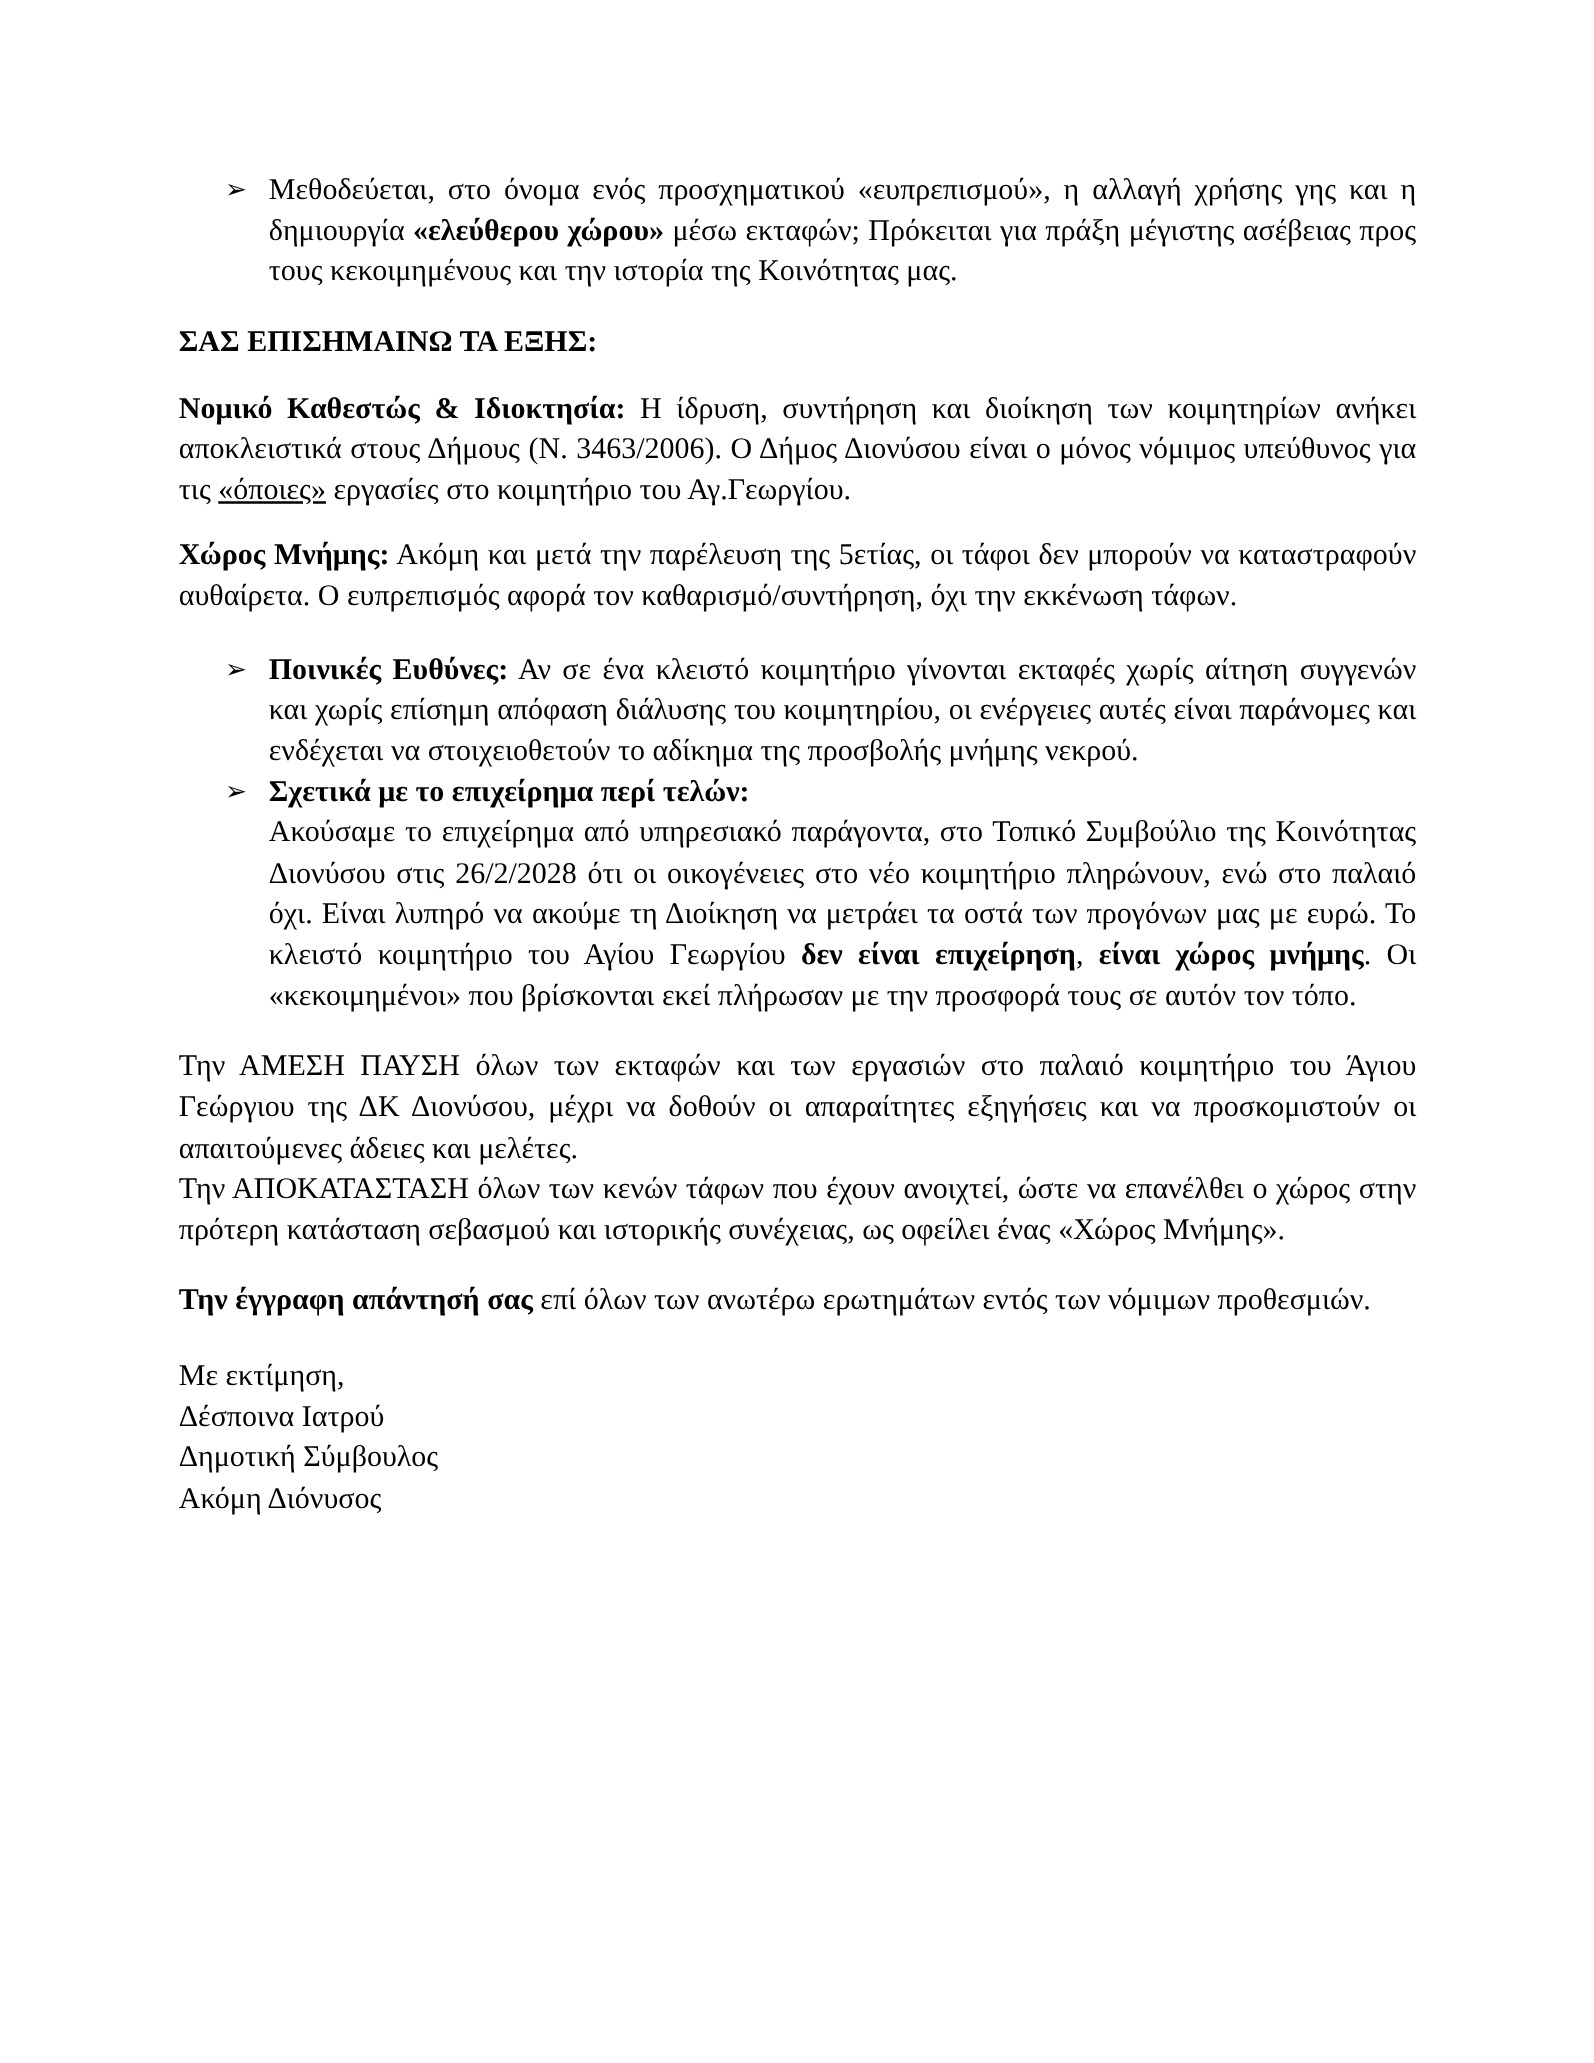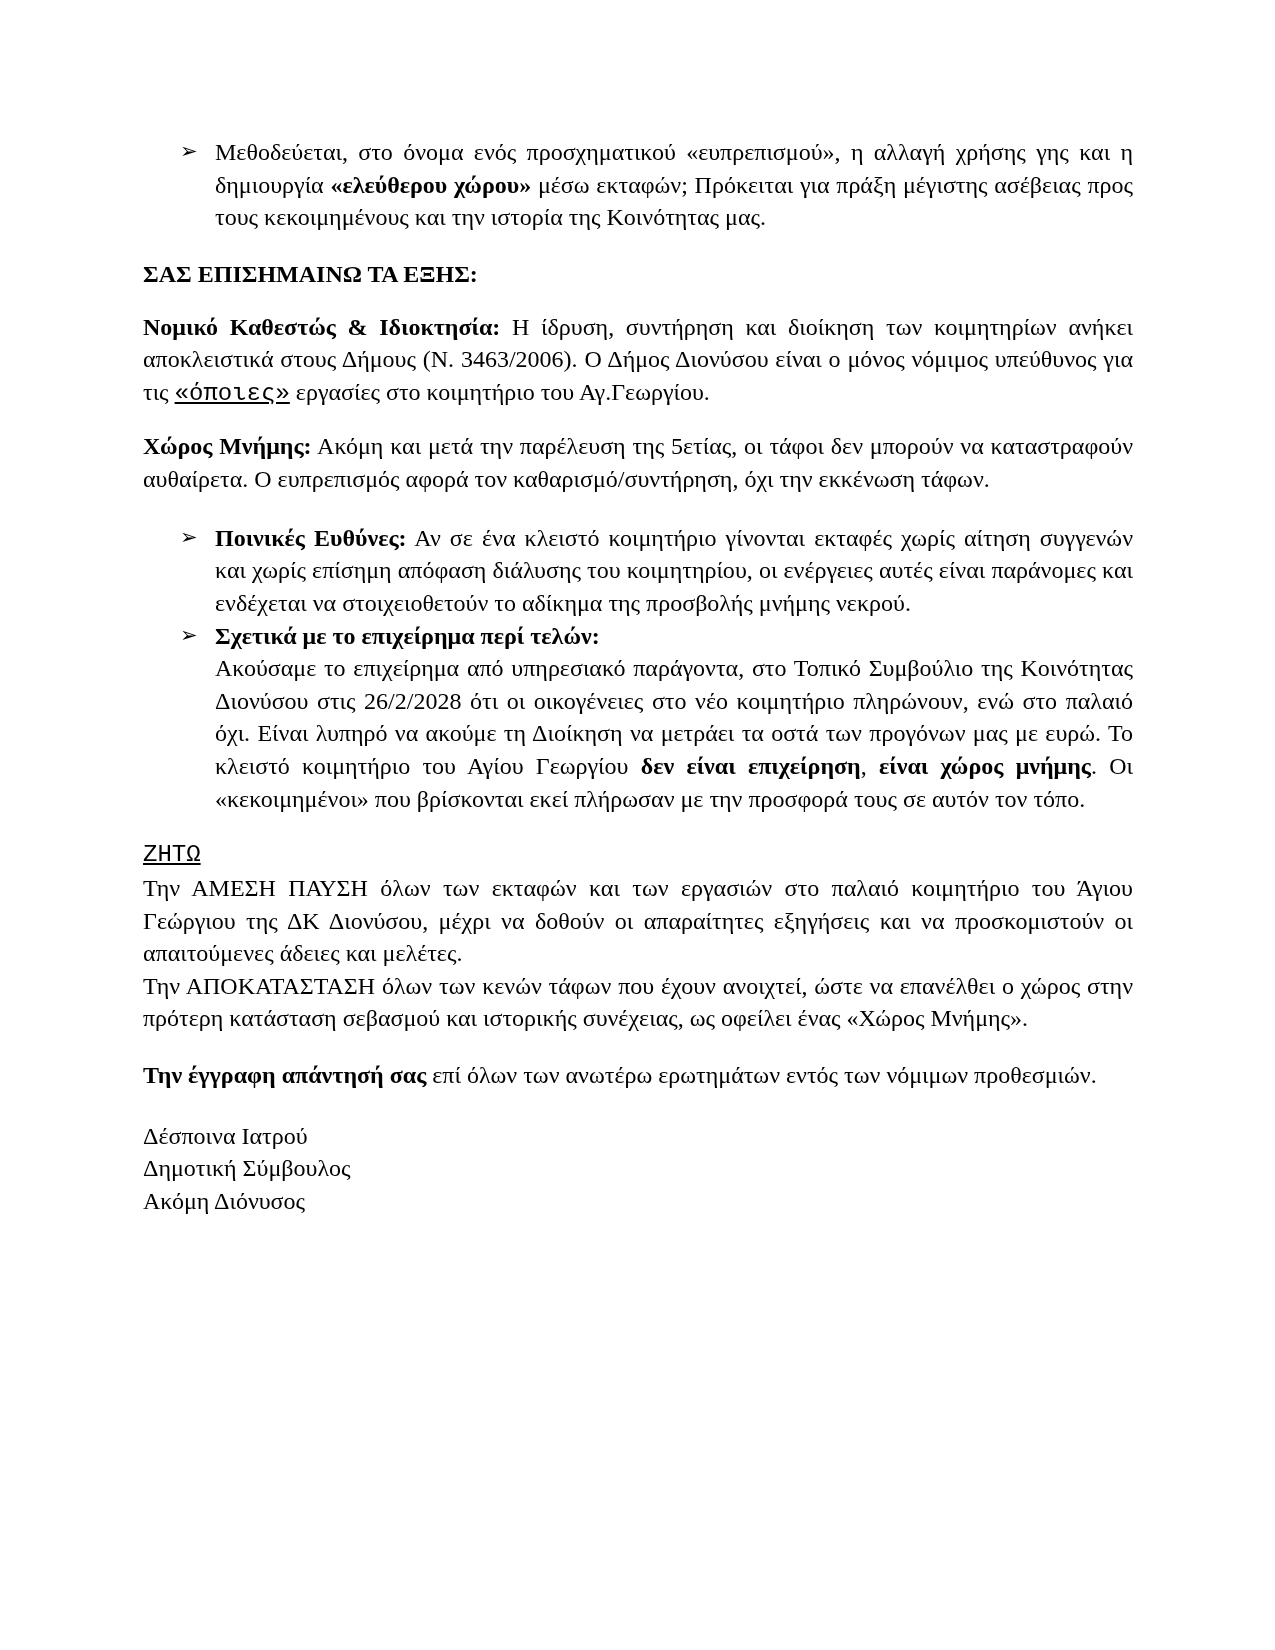--- a/index.html
+++ b/index.html
@@ -50,7 +50,7 @@
     text-align: left;
   }
   .b { font-weight: bold; }
-  .u { text-decoration: underline; font-family: Liberation Mono, monospace; }
+  .u { text-decoration: underline; }
   .block {
     text-align: justify;
     margin: 0 0 24px 0;

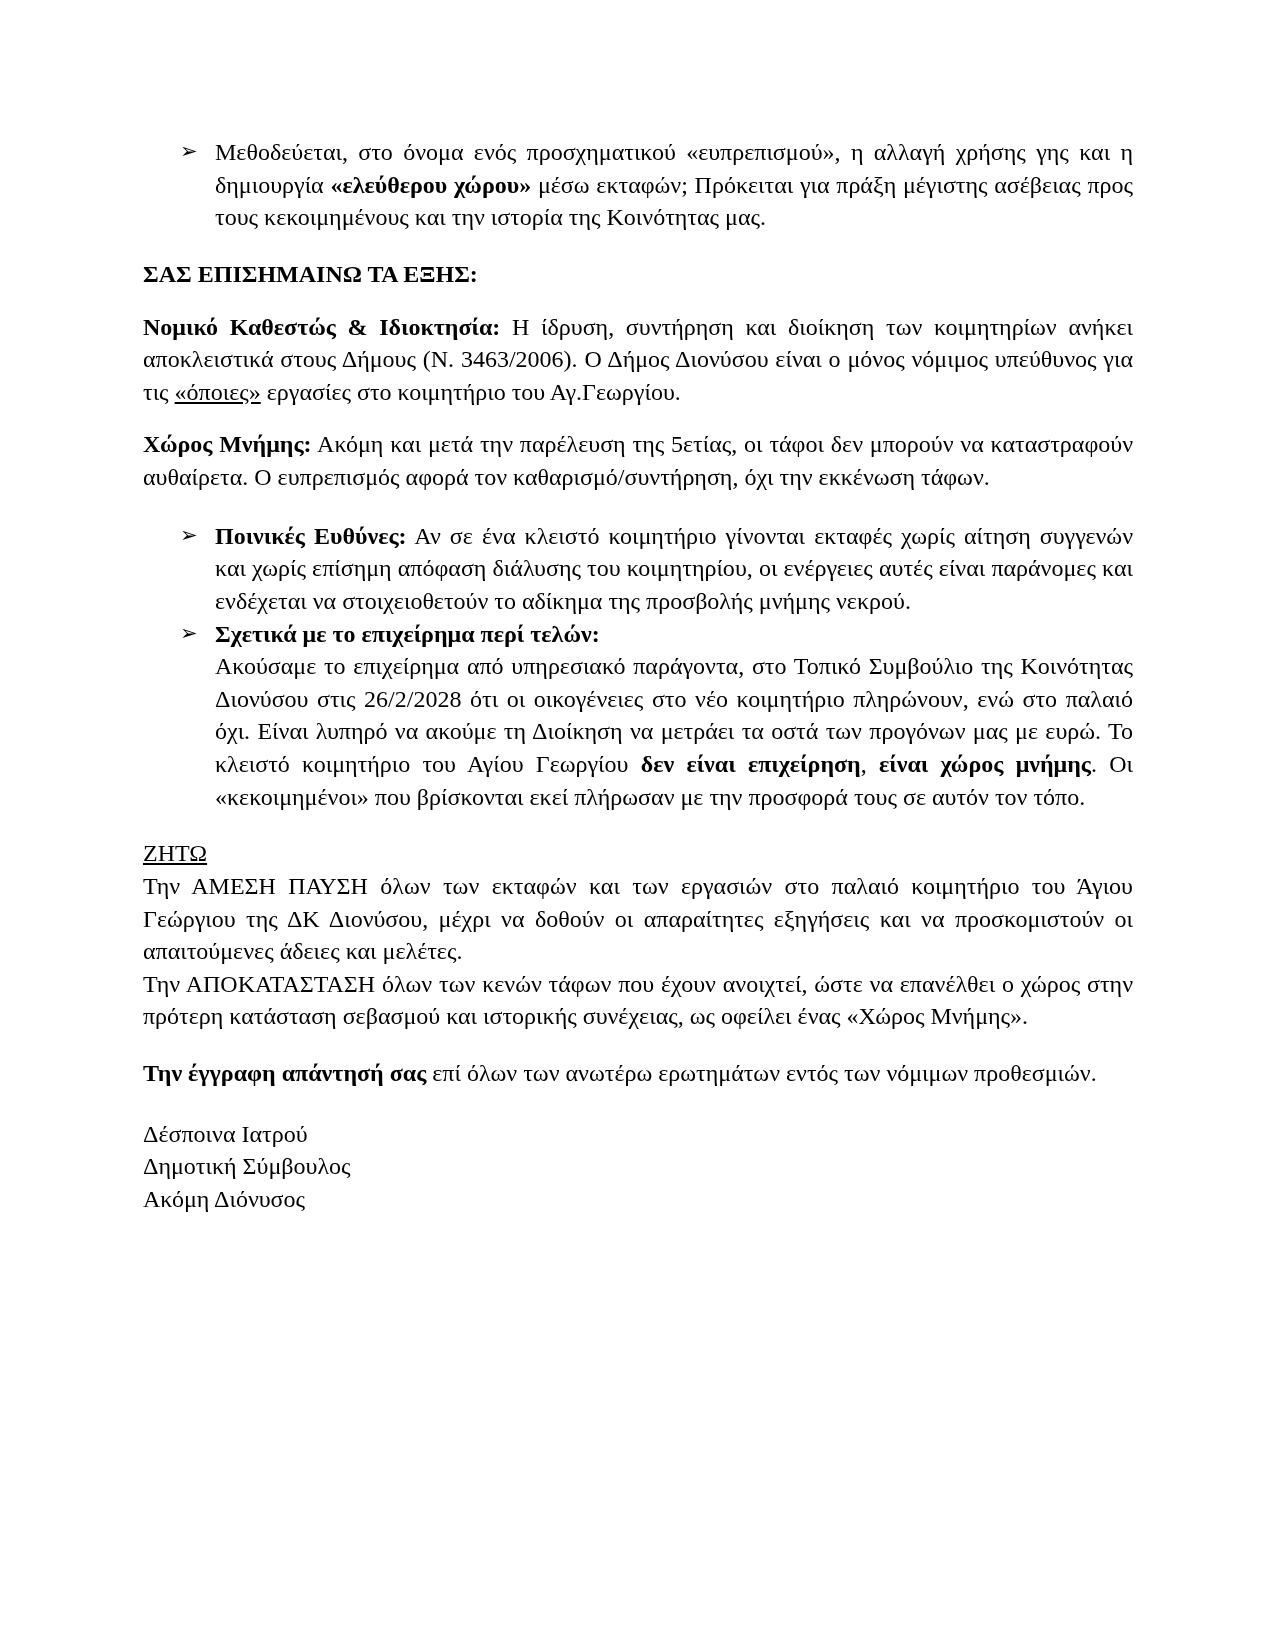--- a/index.html
+++ b/index.html
@@ -95,7 +95,6 @@
 
 
   <div class="block">
-    <div class="line u">ΖΗΤΩ</div>
     <div>Την ΑΜΕΣΗ ΠΑΥΣΗ όλων των εκταφών και των εργασιών στο παλαιό κοιμητήριο του Άγιου Γεώργιου της ΔΚ Διονύσου, μέχρι να δοθούν οι απαραίτητες εξηγήσεις και να προσκομιστούν οι απαιτούμενες άδειες και μελέτες.</div>
     <div>Την ΑΠΟΚΑΤΑΣΤΑΣΗ όλων των κενών τάφων που έχουν ανοιχτεί, ώστε να επανέλθει ο χώρος στην πρότερη κατάσταση σεβασμού και ιστορικής συνέχειας, ως οφείλει ένας «Χώρος Μνήμης».</div>
   </div>

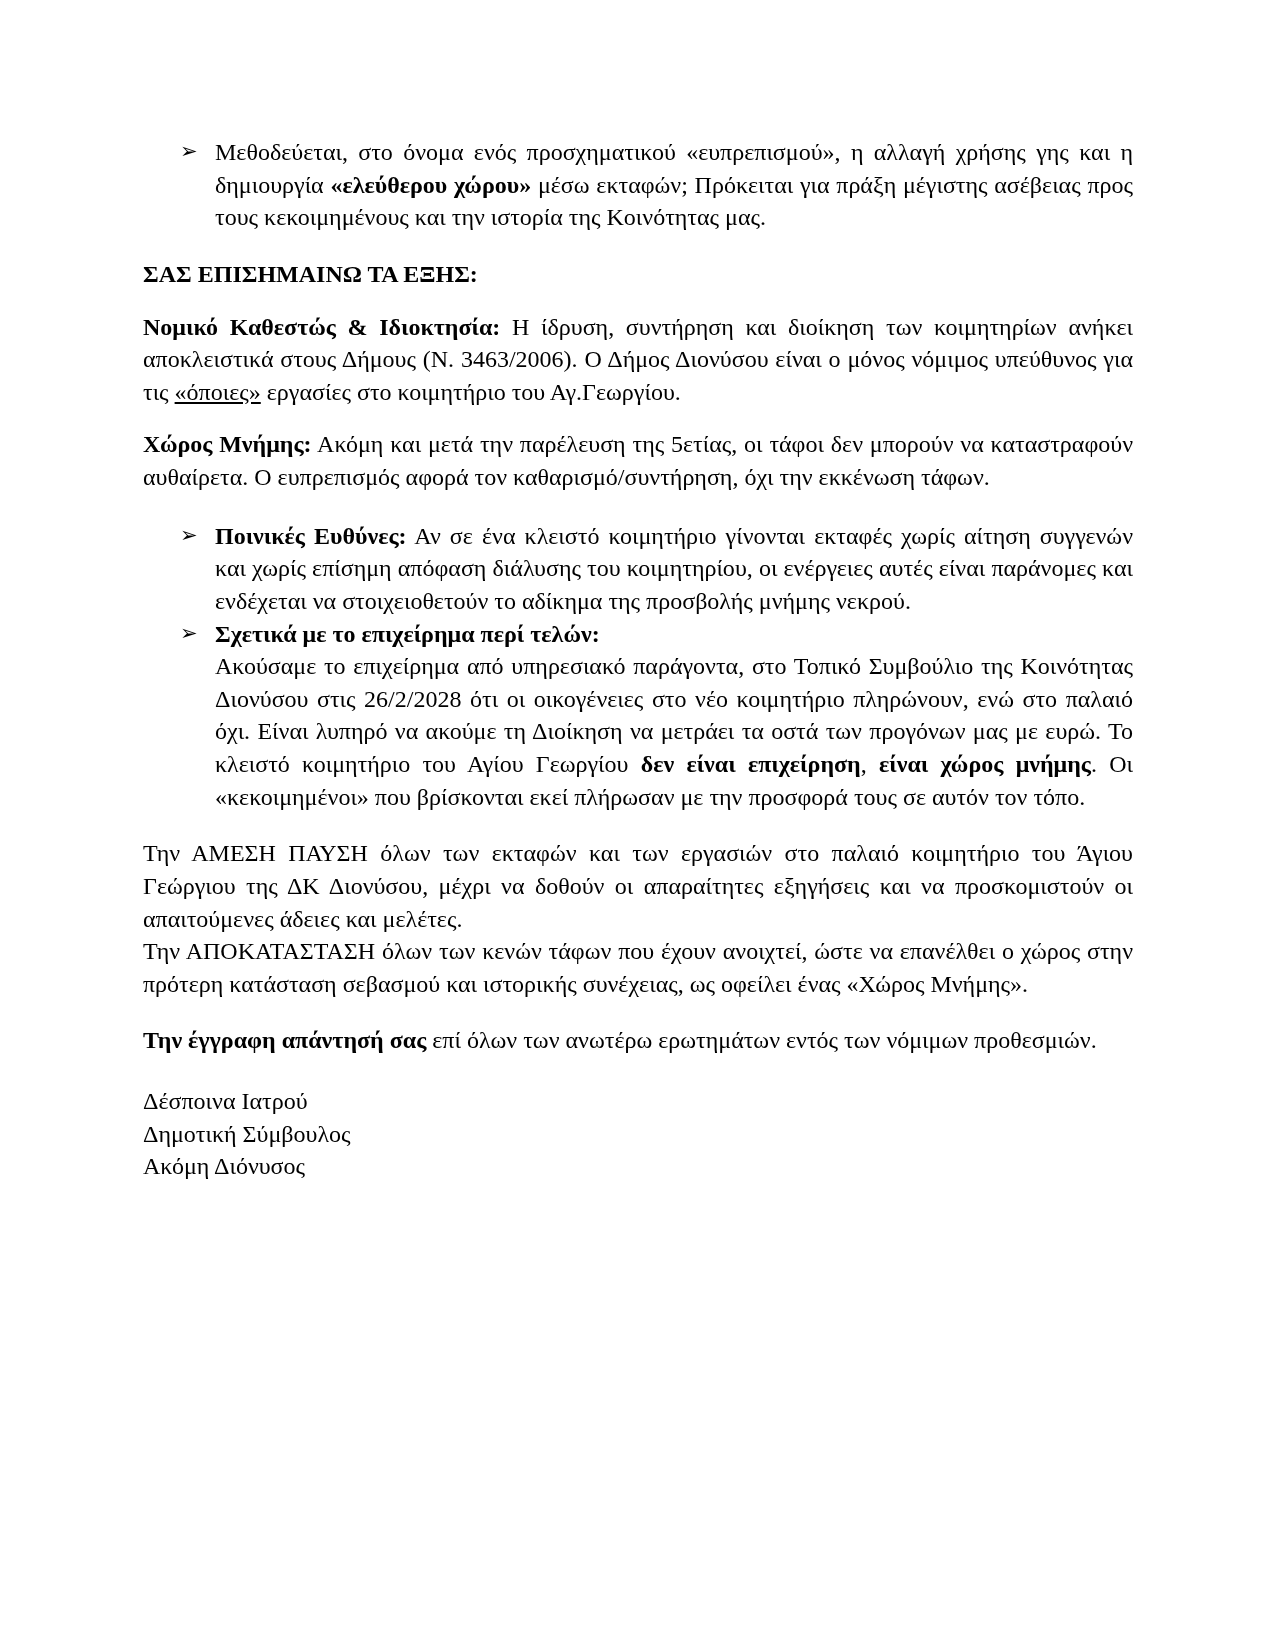--- a/index.html
+++ b/index.html
@@ -104,6 +104,7 @@
   </div>
 
   <div class="closing">
+    <div class="line">Με εκτίμηση,</div>
     <div class="line">Δέσποινα Ιατρού</div>
     <div class="line">Δημοτική Σύμβουλος</div>
     <div class="line">Ακόμη Διόνυσος</div>

